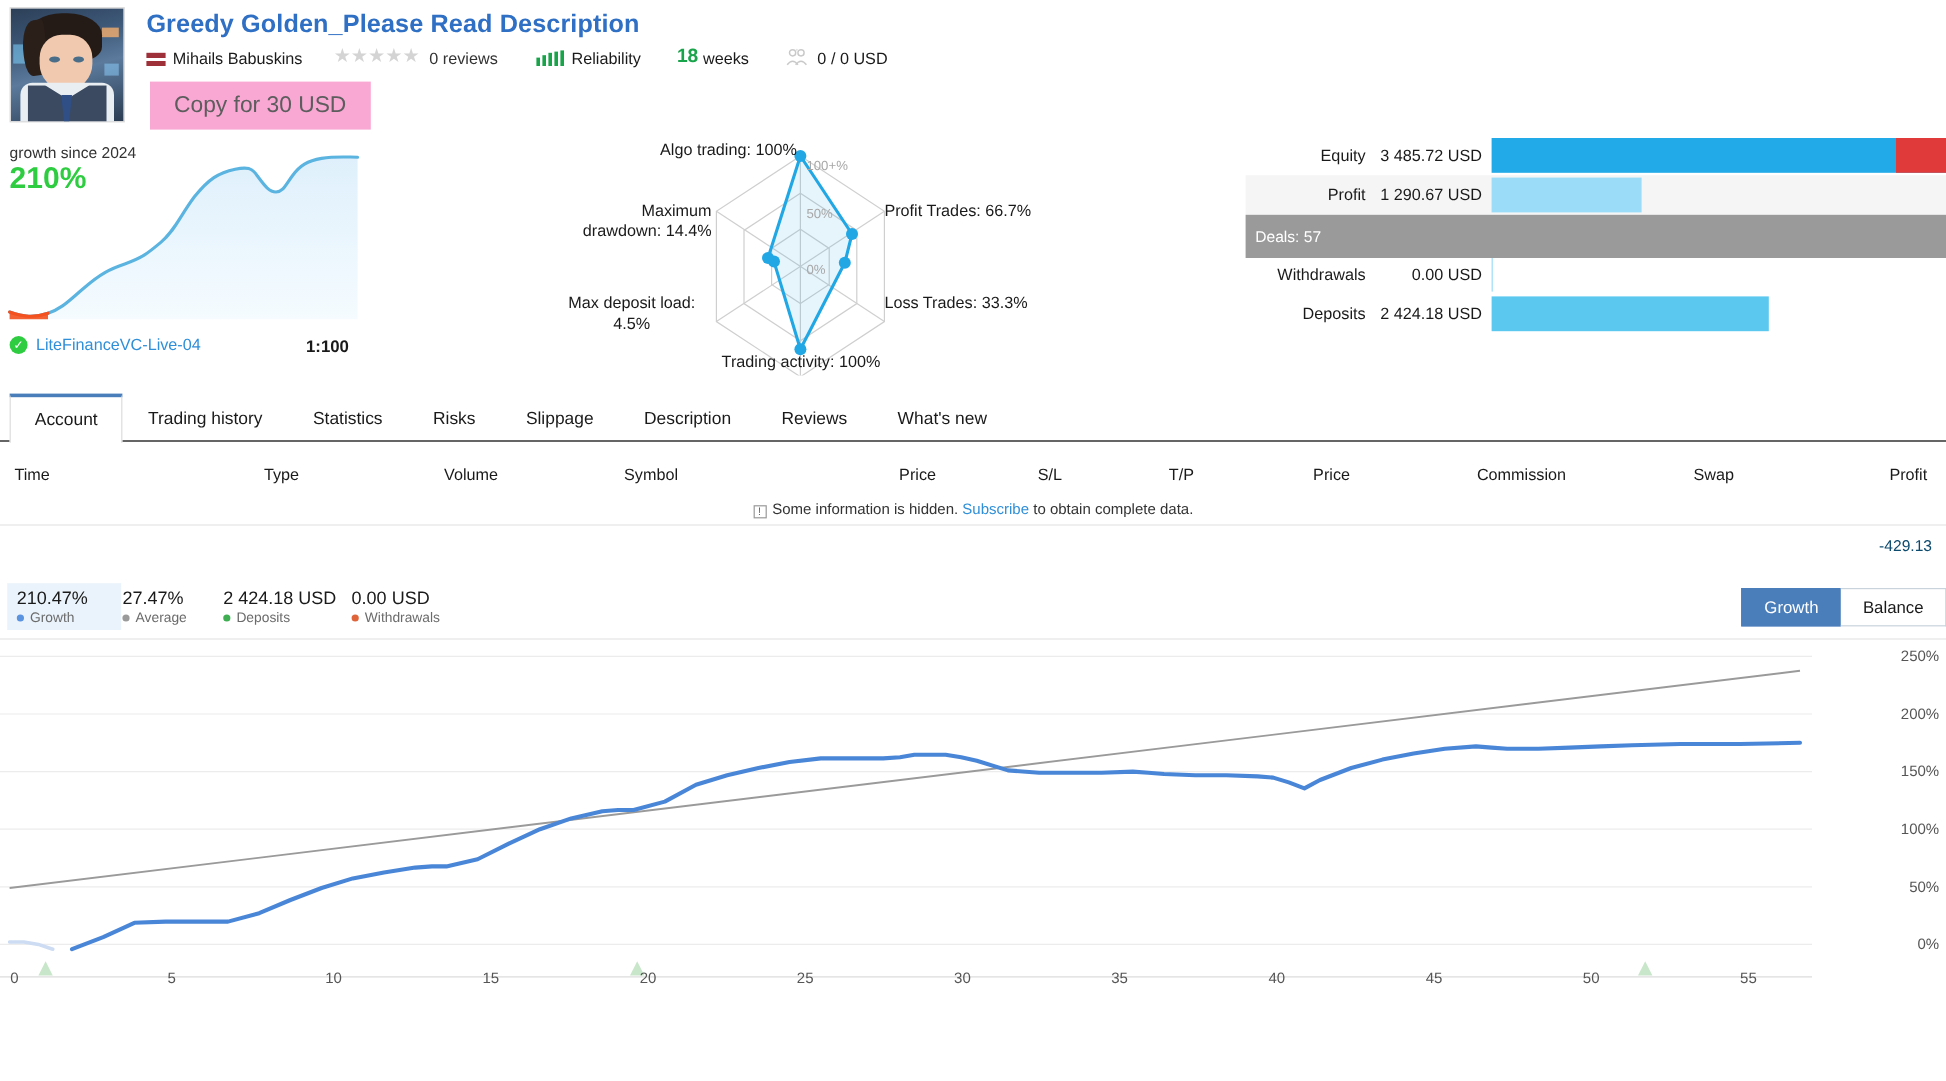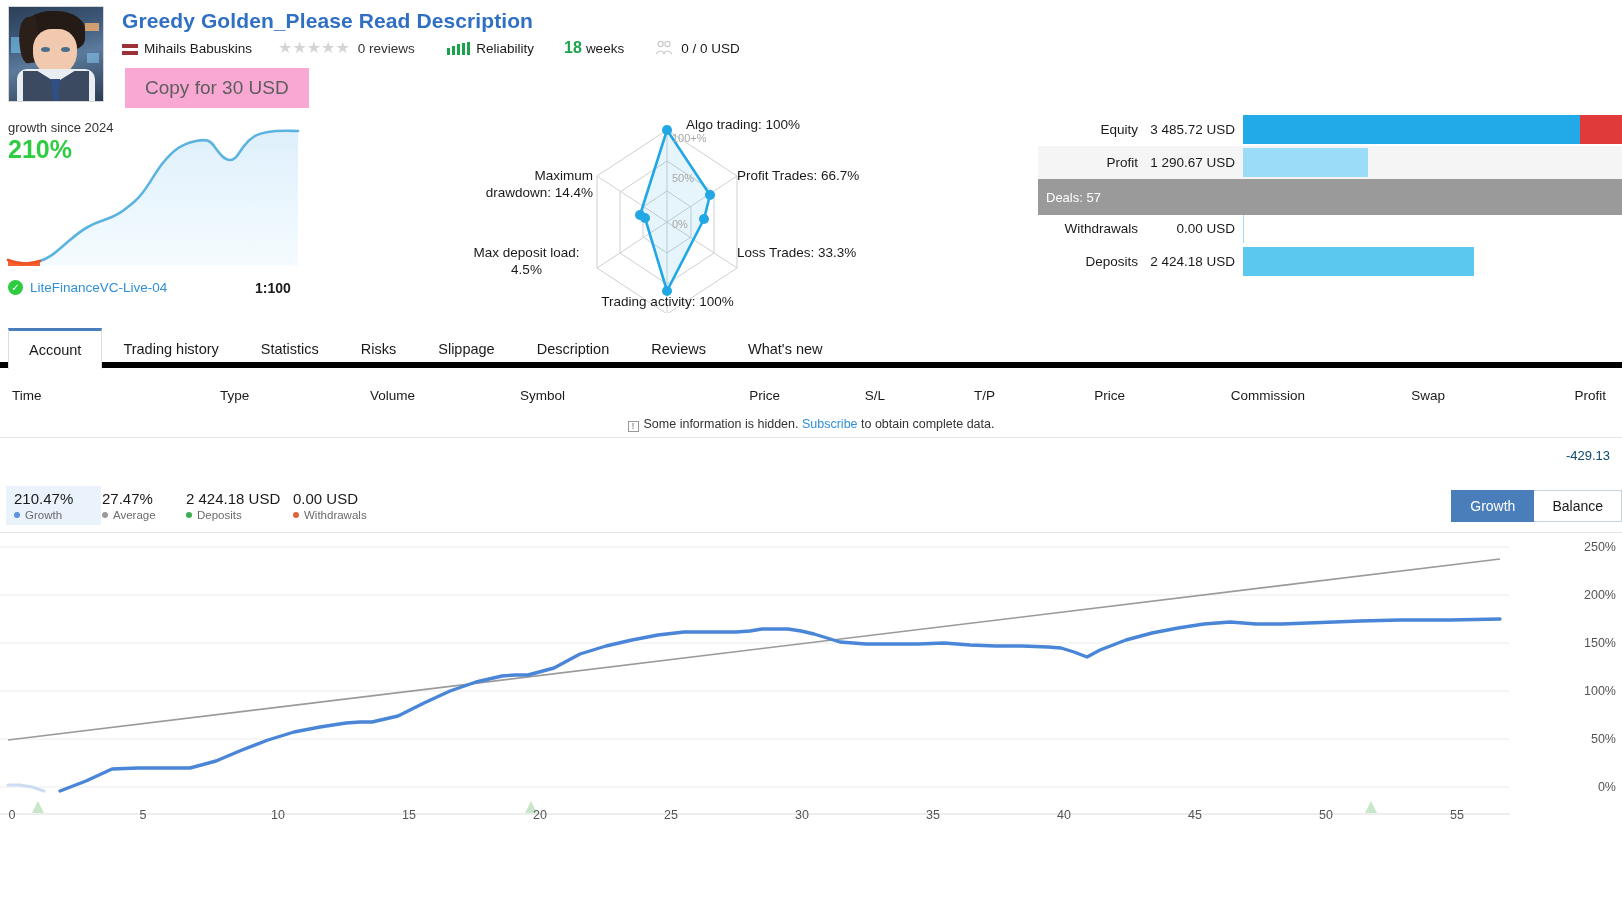--- a/index.html
+++ b/index.html
@@ -259,7 +259,7 @@
         <text x="212" y="120" font-size="11" fill="#a8a8a8" font-family="Liberation Sans, sans-serif">0%</text>
       </svg>
 
-      <div class="rlabel" style="left:90px; top:9px; width:250px; text-align:right;">Algo trading: 100%</div>
+      <div class="rlabel" style="left:90px; top:9px; width:250px; text-align:left;">Algo trading: 100%</div>
       <div class="rlabel" style="left:277px; top:60px;">Profit Trades: 66.7%</div>
       <div class="rlabel" style="left:277px; top:137px;">Loss Trades: 33.3%</div>
       <div class="rlabel" style="left:80px; top:186px; width:255px; text-align:center;">Trading activity: 100%</div>

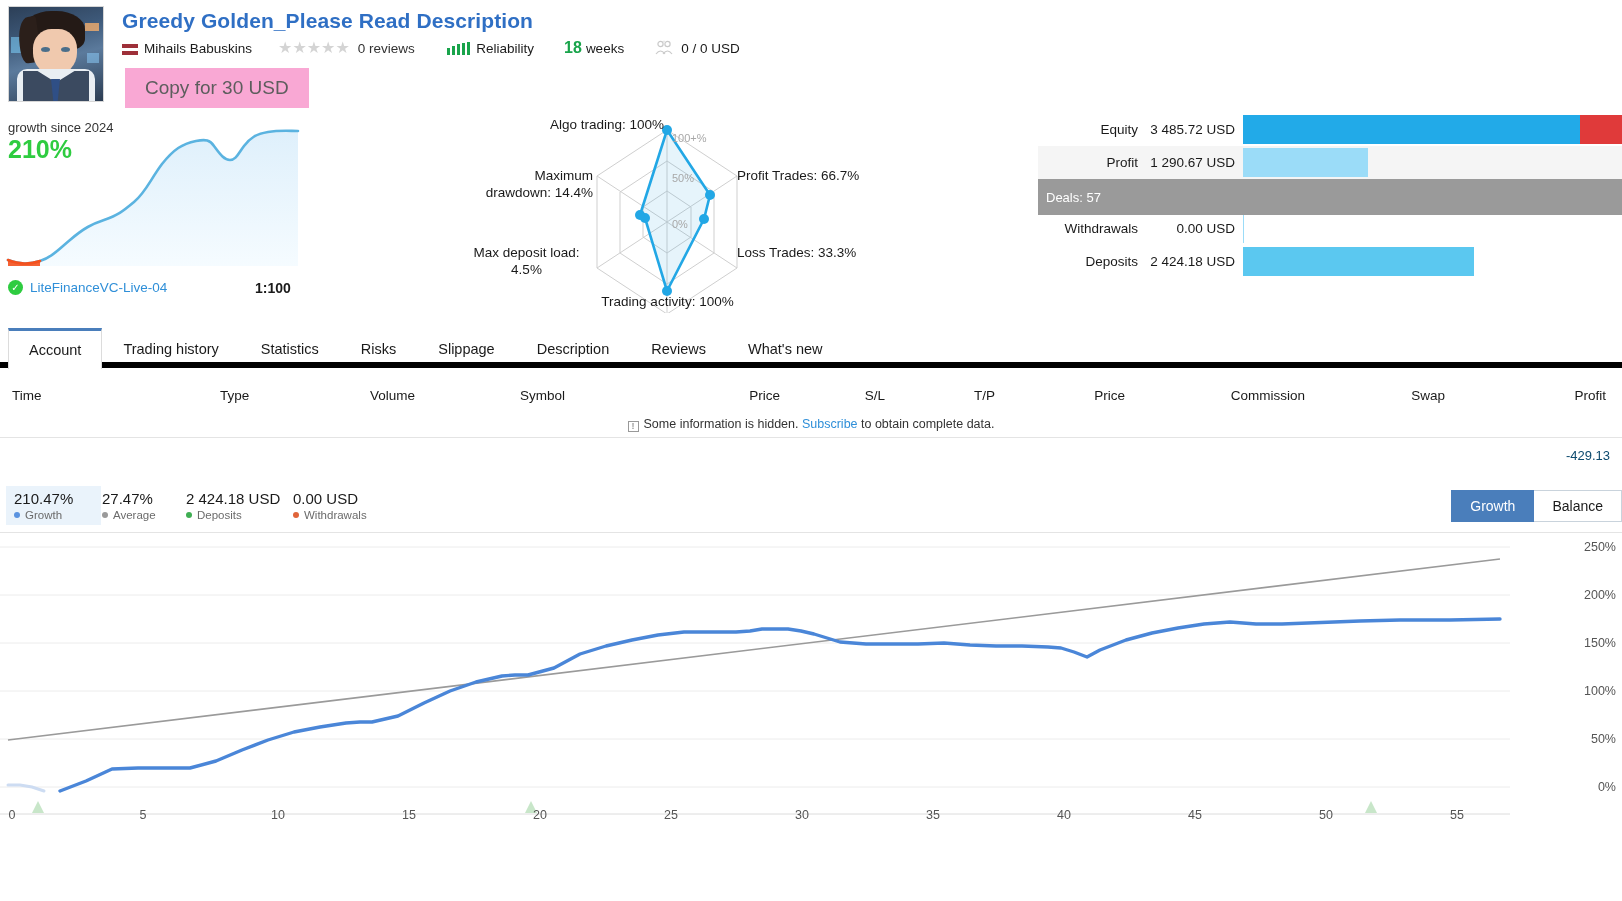--- a/index.html
+++ b/index.html
@@ -99,7 +99,7 @@
   }
 
   
-  .tabsbar { position:relative; margin-top:10px; height:40px; border-bottom:6px solid #000000; }
+  .tabsbar { position:relative; margin-top:10px; height:40px; border-bottom:1px solid #000000; }
   .tabs { display:flex; align-items:stretch; height:40px; padding-left:8px; }
   .tab {
     padding: 0 20px; display:flex; align-items:center; font-size:14.5px; color:#1a1a1a;

